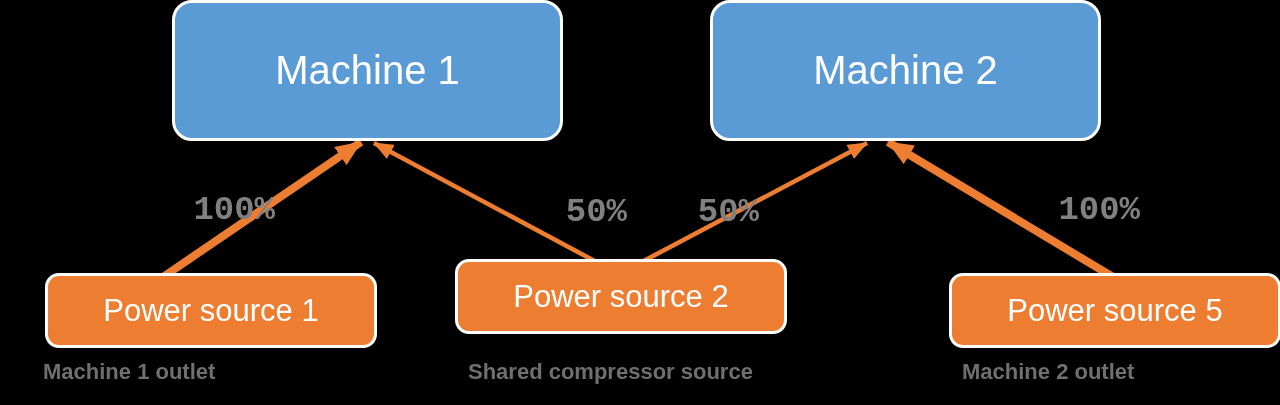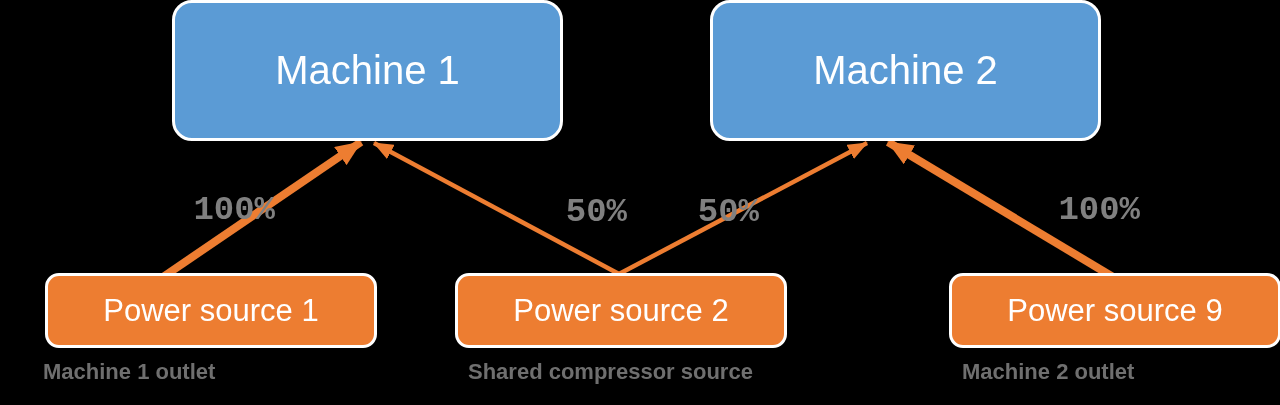--- a/index.html
+++ b/index.html
@@ -44,7 +44,7 @@
   #machine-1 { left: 172px; top: 0px; }
   #machine-2 { left: 682px; top: 0px; margin-left: 28px; }
   #source-1  { left: 1px;   top: 273px; margin-left: 44px; }
-  #source-2  { left: 455px; top: 273px; }
+  #source-2  { left: 455px; top: 259px; }
   #source-3  { left: 949px; top: 273px; }
   .share {
     position: absolute;

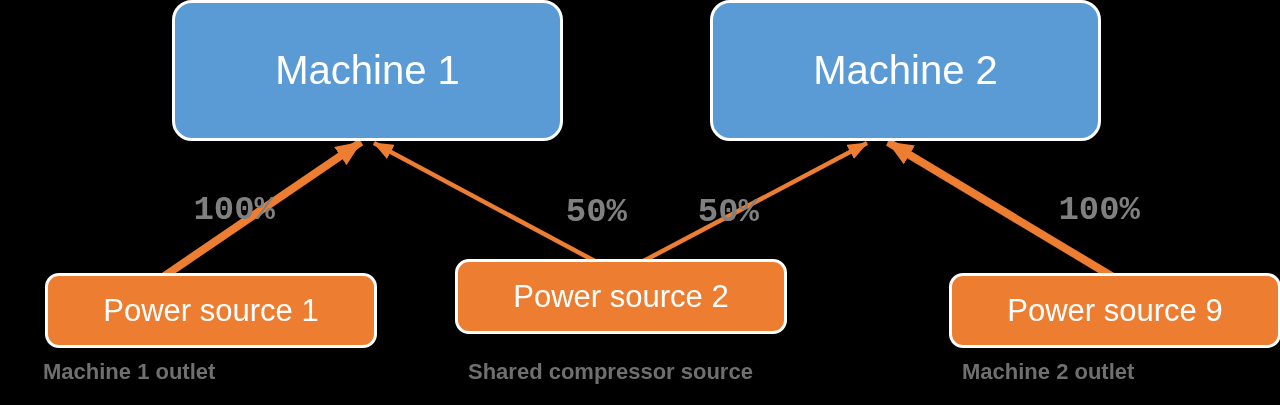--- a/index.html
+++ b/index.html
@@ -105,7 +105,7 @@
     <span>Power source 2</span>
   </div>
   <div class="node source" id="source-3">
-    <span>Power source 9</span>
+    <span>Power source 5</span>
   </div>
 
   <div class="share" id="share-0">100%</div>

